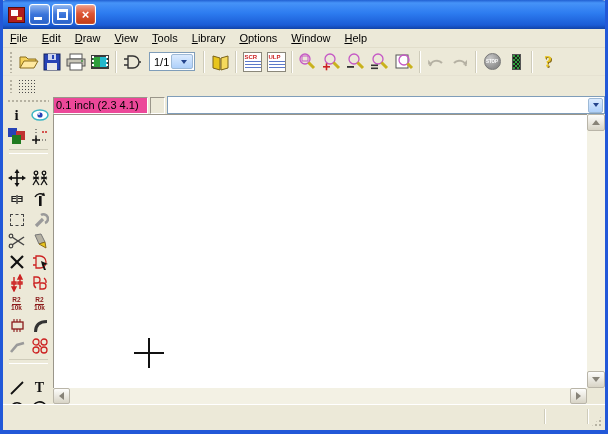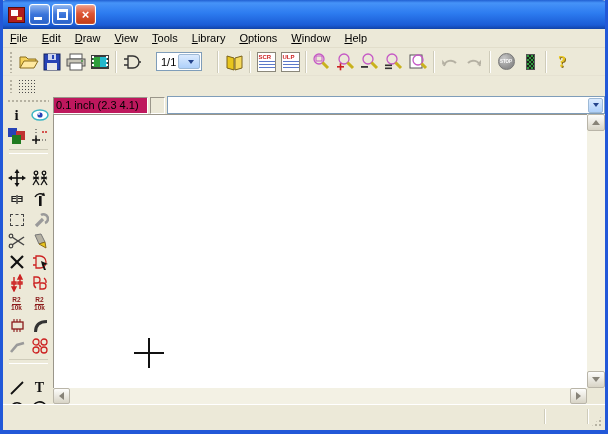--- a/index.html
+++ b/index.html
@@ -52,7 +52,7 @@
     background:repeating-conic-gradient(#1d1d1d 0 25%,#2e9e3c 0 50%);background-size:4px 4px;}
   .help-glyph{color:#e8c51d;font-size:16px;font-weight:bold;text-shadow:1px 1px 0 #8a6d1d;font-family:"Liberation Serif",serif;}
   .sheet-box{display:flex;align-items:center;width:46px;height:19px;background:#fff;
-    border:1px solid #7f9db9;margin:0 12px;}
+    border:1px solid #7f9db9;margin:0 5px;}
   .sheet-box span{flex:1;font-size:11px;padding-left:4px;}
   .combo-arrow{width:15px;height:15px;margin:1px;border:1px solid #9db9d6;border-radius:2px;
     background:linear-gradient(180deg,#dcebfe,#aed0fa);display:flex;align-items:center;justify-content:center;}

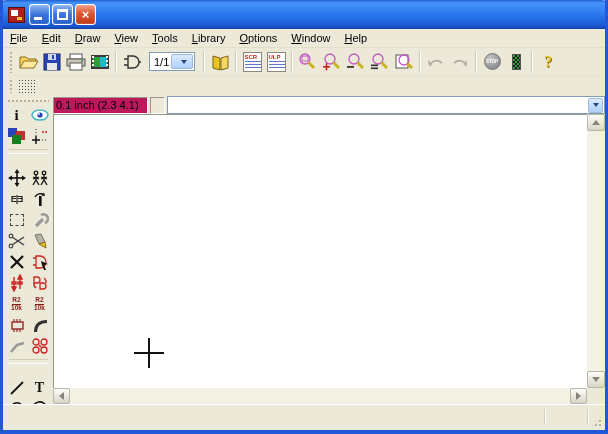--- a/index.html
+++ b/index.html
@@ -63,7 +63,7 @@
   
   #coordbar{position:absolute;left:50px;top:96px;width:552px;height:18px;display:flex;align-items:center;}
   .sunken{border-top:1px solid #9a968a;border-left:1px solid #9a968a;border-bottom:1px solid #fff;border-right:1px solid #fff;}
-  #coord-display{width:95px;height:17px;font-size:11px;padding:1px 2px;background:#be185d;white-space:nowrap;}
+  #coord-display{width:95px;height:17px;font-size:11px;padding:1px 2px;background:#ec4899;white-space:nowrap;}
   #mod-display{width:15px;height:17px;margin-left:2px;background:#ece9d8;}
   #cmdline{position:relative;margin-left:2px;flex:1;height:18px;background:#fff;border:1px solid #7f9db9;
     display:flex;align-items:center;}

